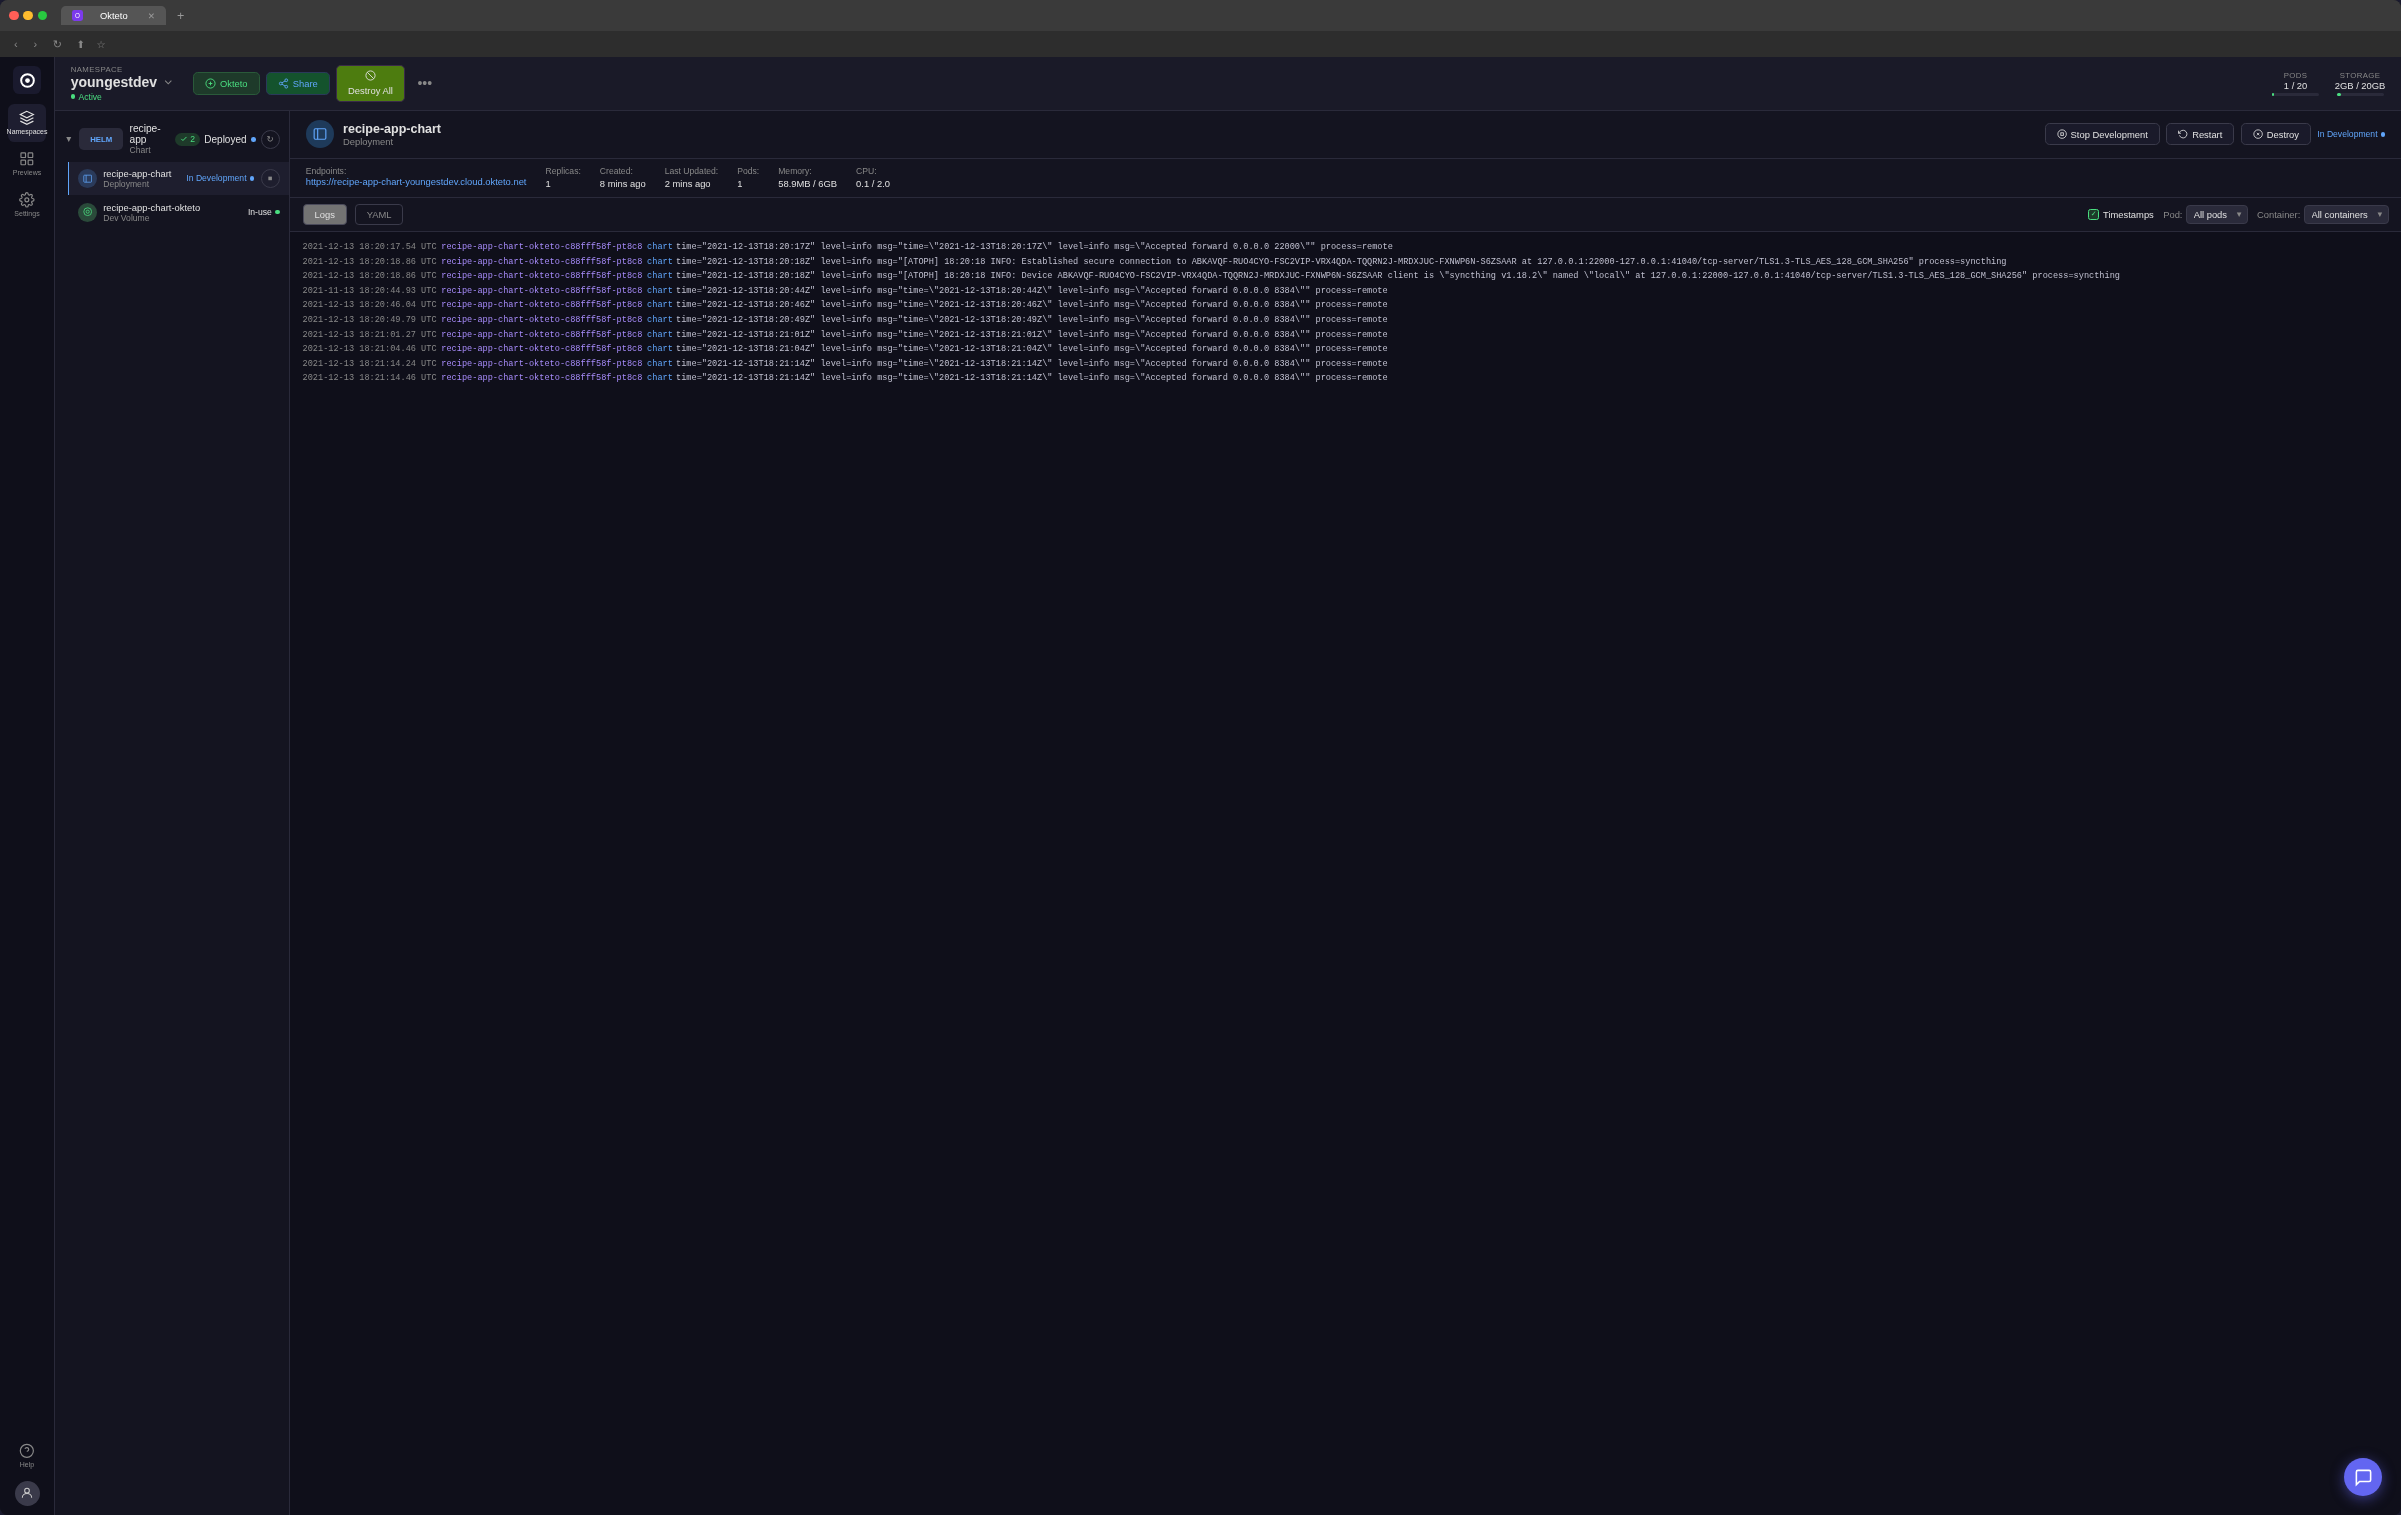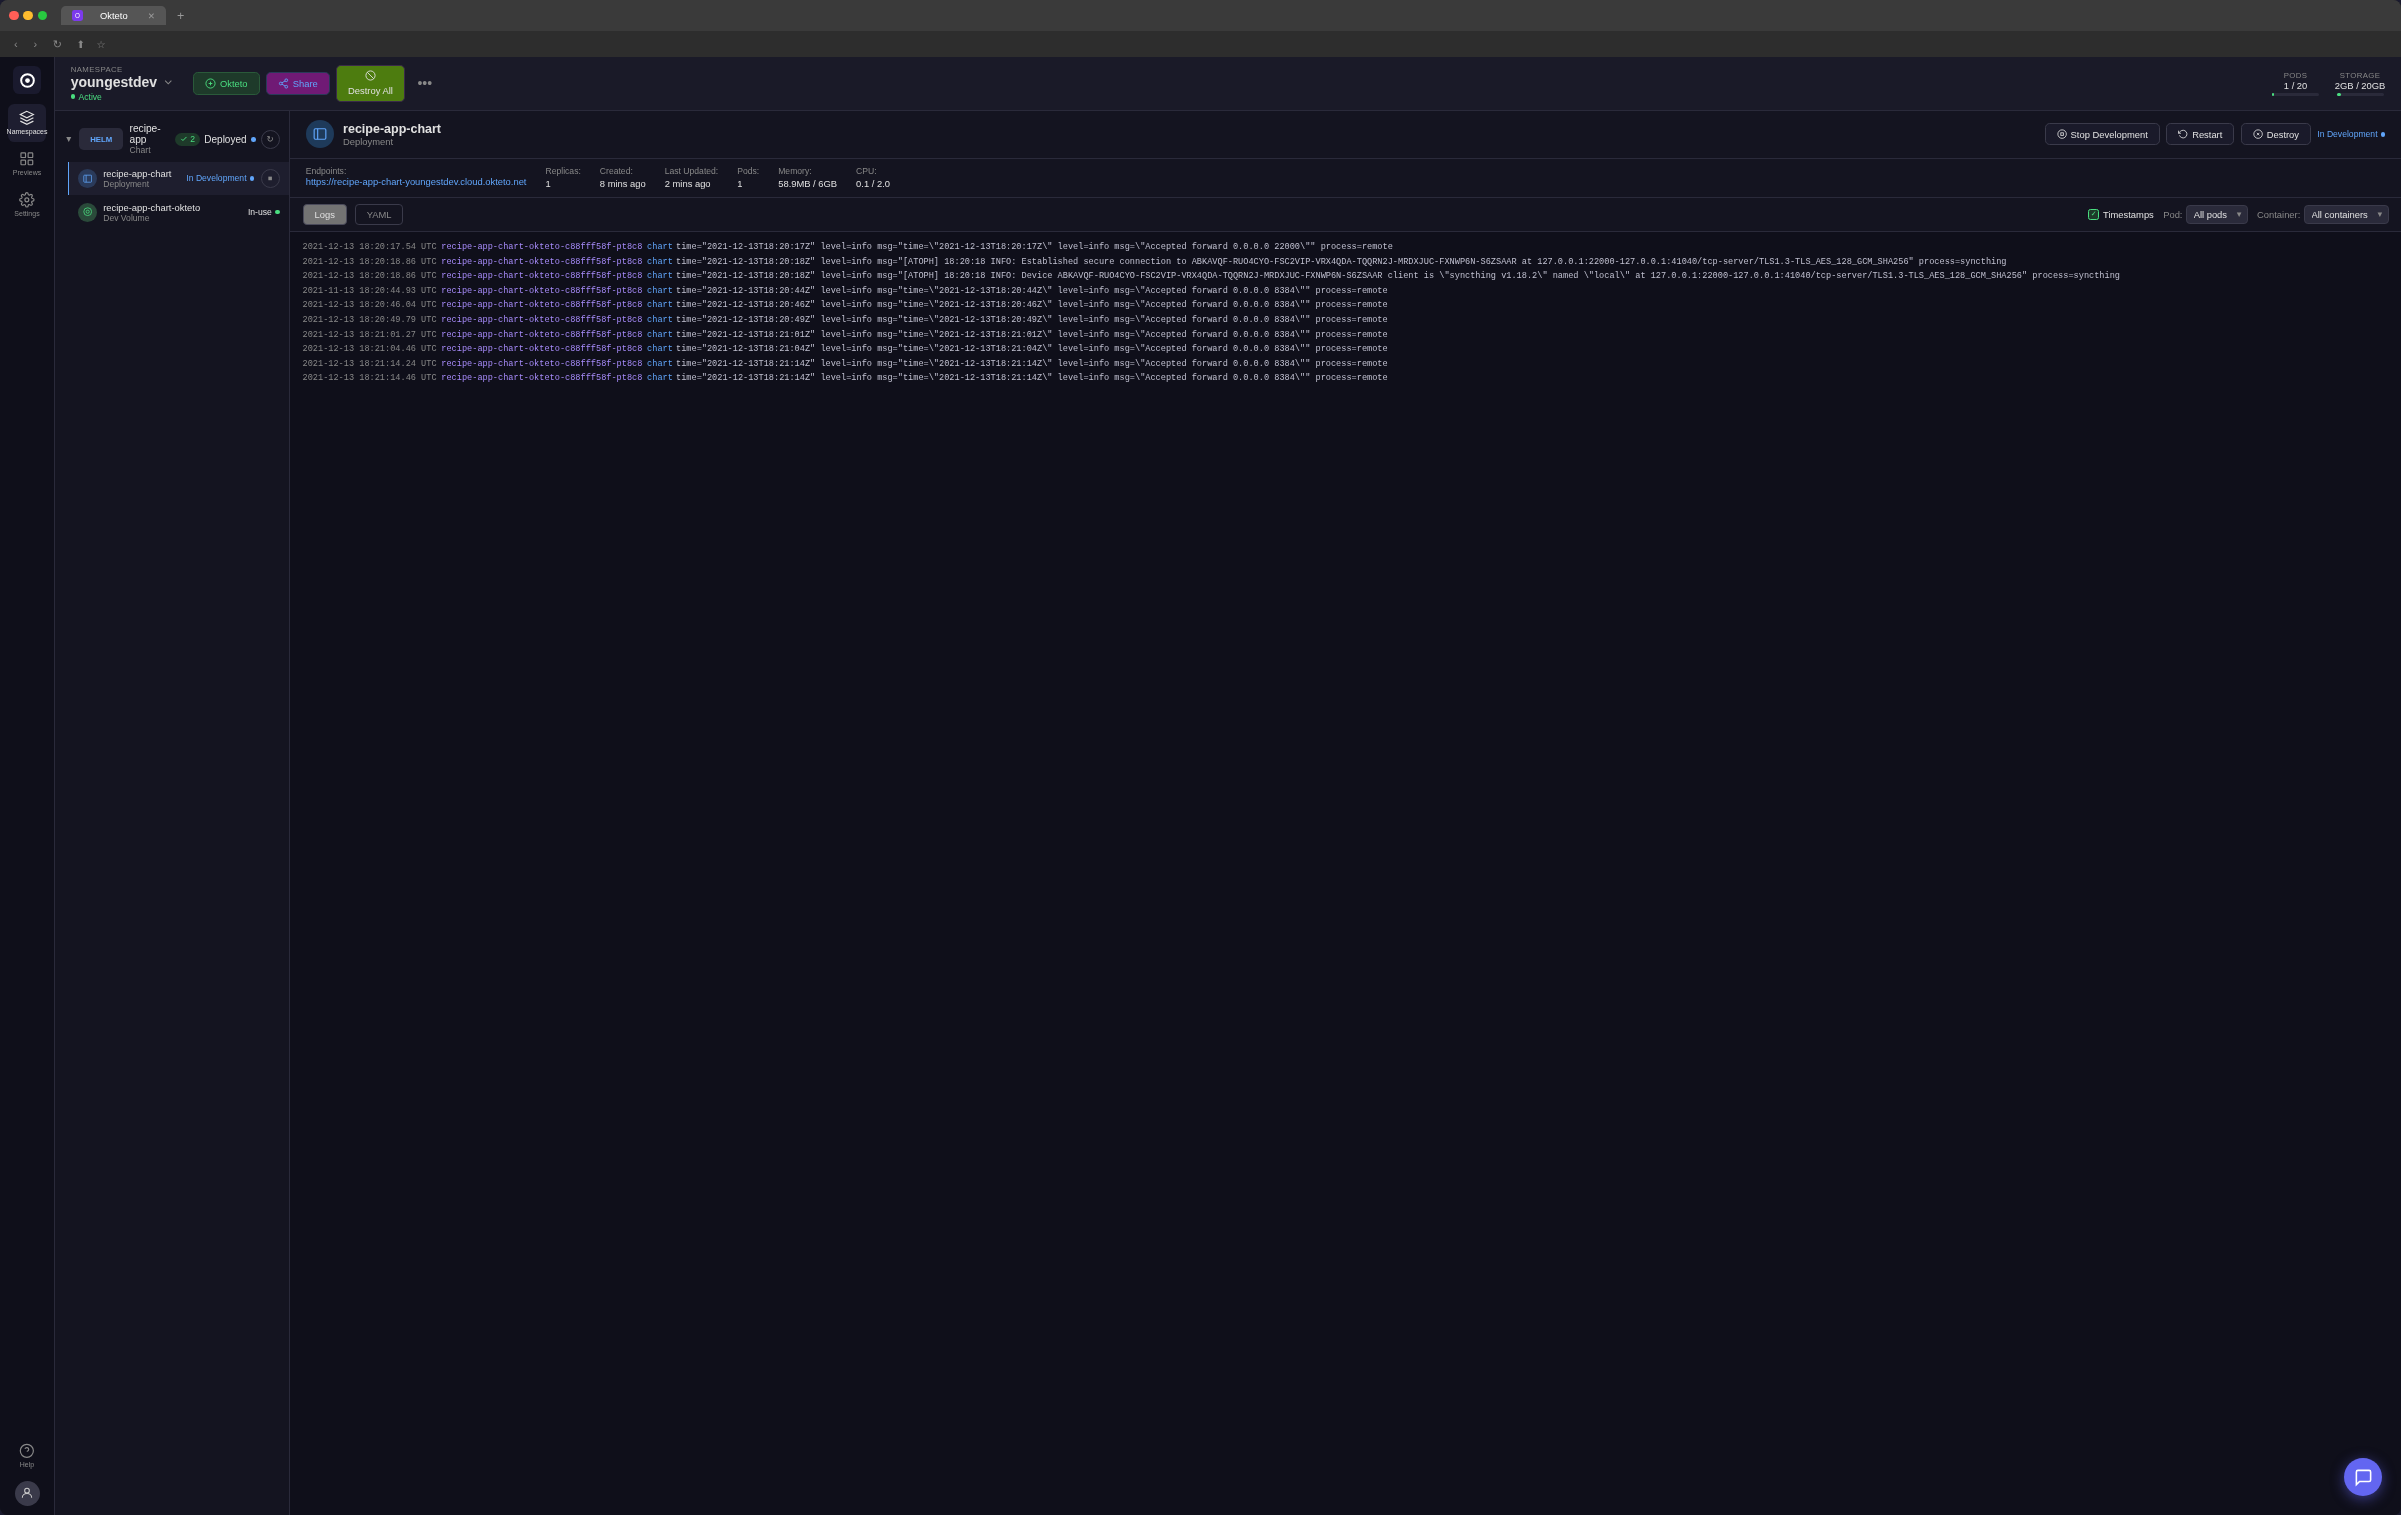--- a/index.html
+++ b/index.html
@@ -47,7 +47,7 @@
     .top-bar-actions { display: flex; align-items: center; gap: 6.3px; margin-left: 6.3px; }
     .btn { display: flex; align-items: center; gap: 3.9px; padding: 4.7px 11px; border-radius: 4.7px; border: none; cursor: pointer; font-size: 9.4px; font-weight: 500; transition: background 0.2s; }
     .btn-deploy { background: #1e3a2a; color: #4ade80; border: 0.8px solid #2a5a3a; }
-    .btn-share { background: #701a75; color: #60a5fa; border: 0.8px solid #2a3a5a; }
+    .btn-share { background: #14532d; color: #60a5fa; border: 0.8px solid #2a3a5a; }
     .btn-destroy-all { background: #4d7c0f; color: #e0e0e0; border: 0.8px solid #3a2a4a; flex-direction: column; }
     .btn-more { background: none; border: none; color: #888; cursor: pointer; font-size: 14px; padding: 3.1px 6.3px; }
     .top-bar-metrics { margin-left: auto; display: flex; gap: 15.7px; align-items: center; }

